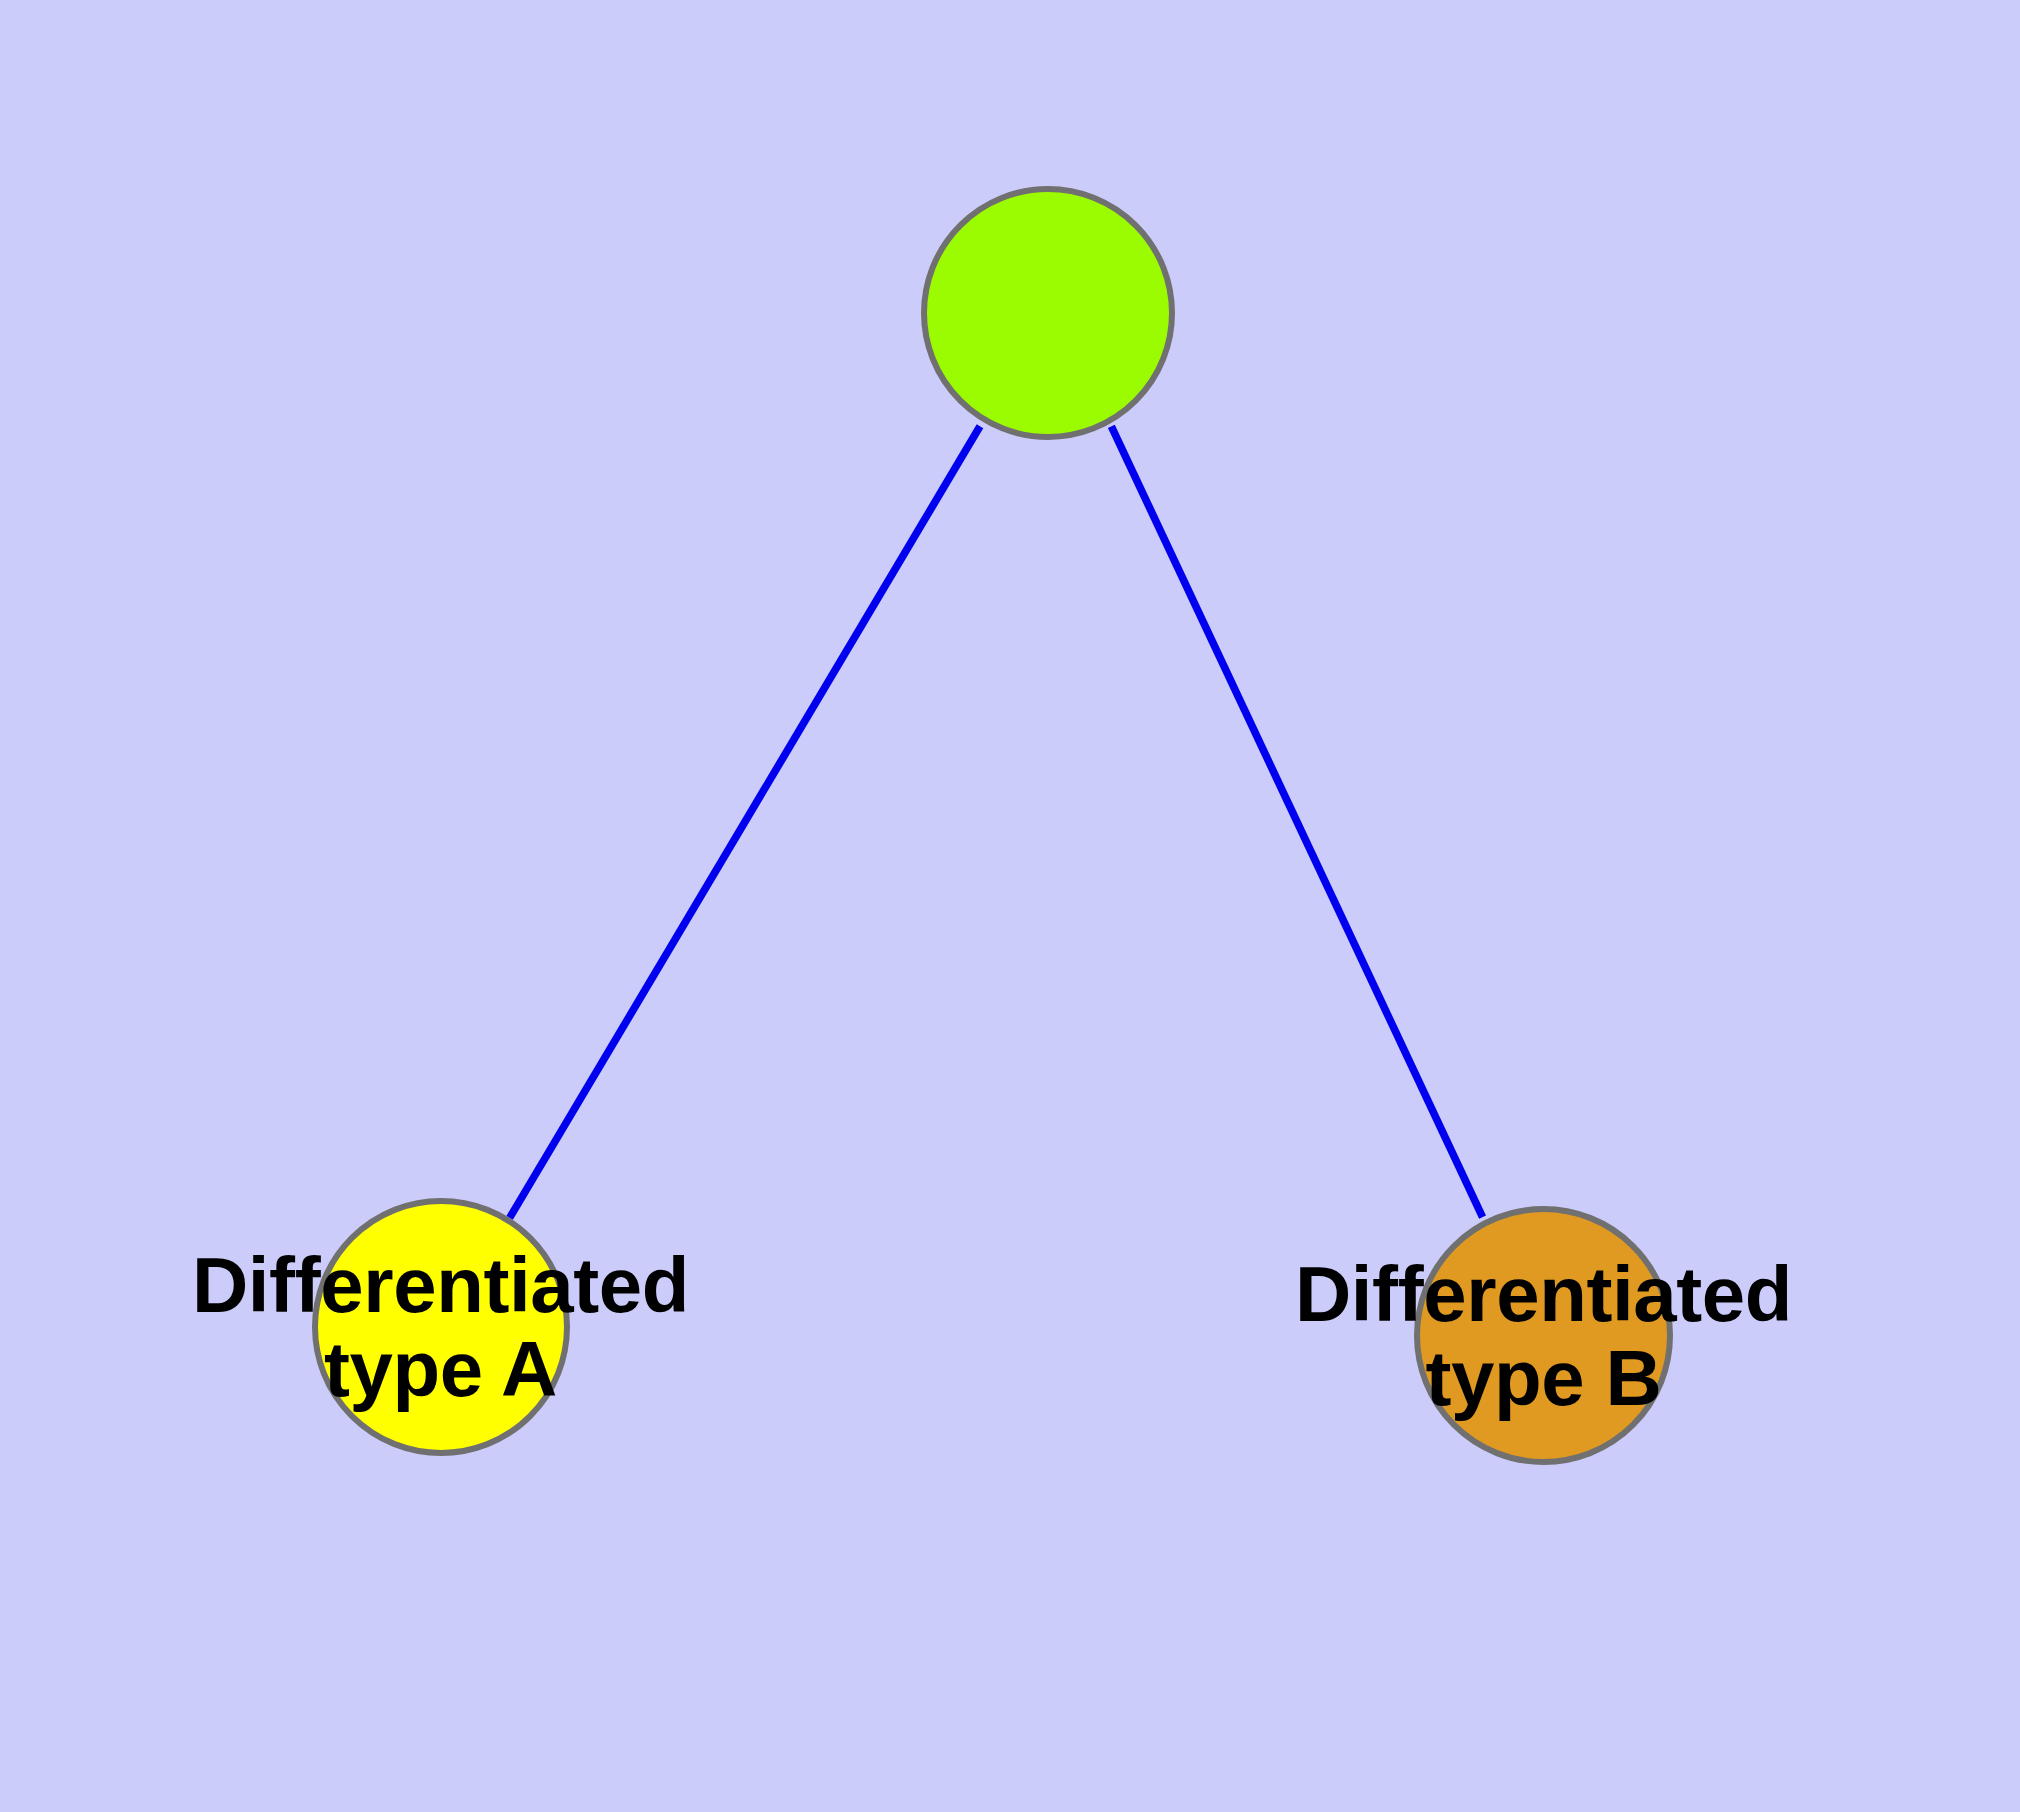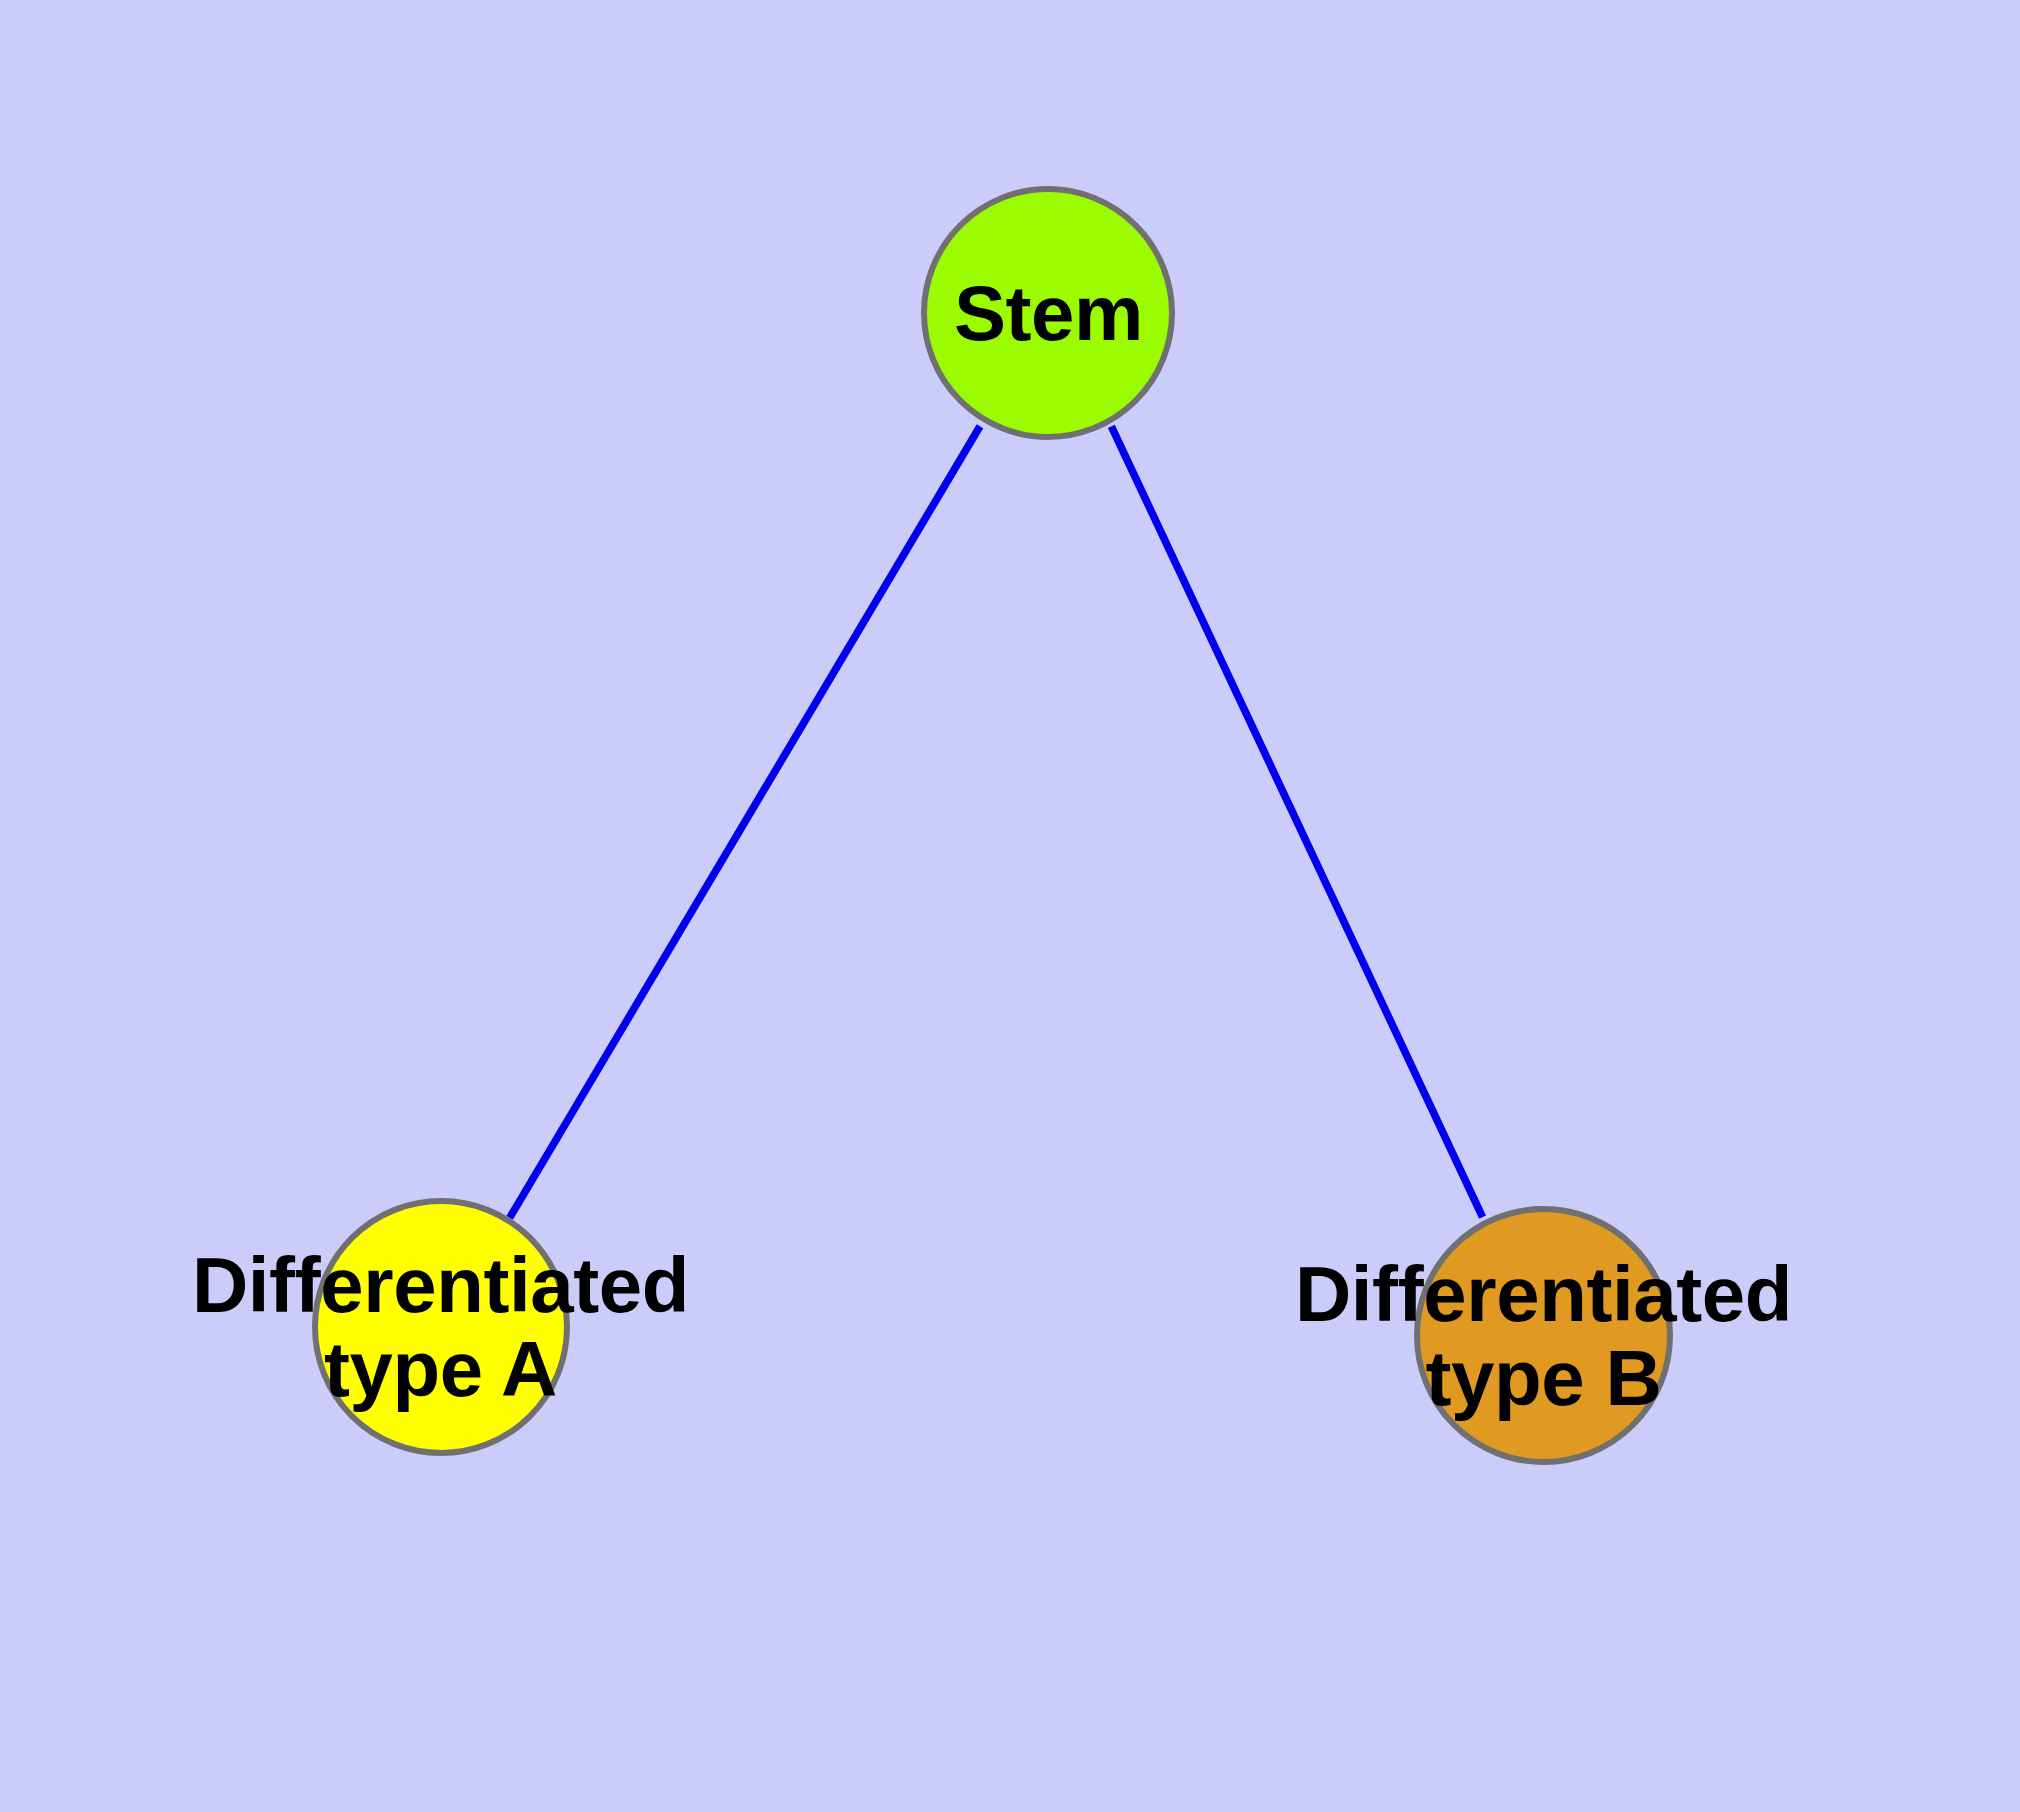--- a/index.html
+++ b/index.html
@@ -54,7 +54,6 @@
   <div class="node" id="node1" style="left: 312px; top: 1198px; width: 258px; height: 258px; background: rgb(255, 255, 0); border-color: rgb(112, 112, 112);"></div>
   <div class="node" id="node2" style="left: 1414px; top: 1206px; width: 259px; height: 259px; background: rgb(224, 154, 34); border-color: rgb(112, 112, 112);"></div>
 
-  <div class="node-label" id="label0" style="font-size: 78px; width: 1187px; left: 455px; top: 271px;">Stem</div>
   <div class="node-label" id="label1" style="font-size: 78px; width: 1187px; left: -153px; top: 1243px;">Differentiated
 type A</div>
   <div class="node-label" id="label2" style="font-size: 78px; width: 1187px; left: 950px; top: 1252px;">Differentiated

